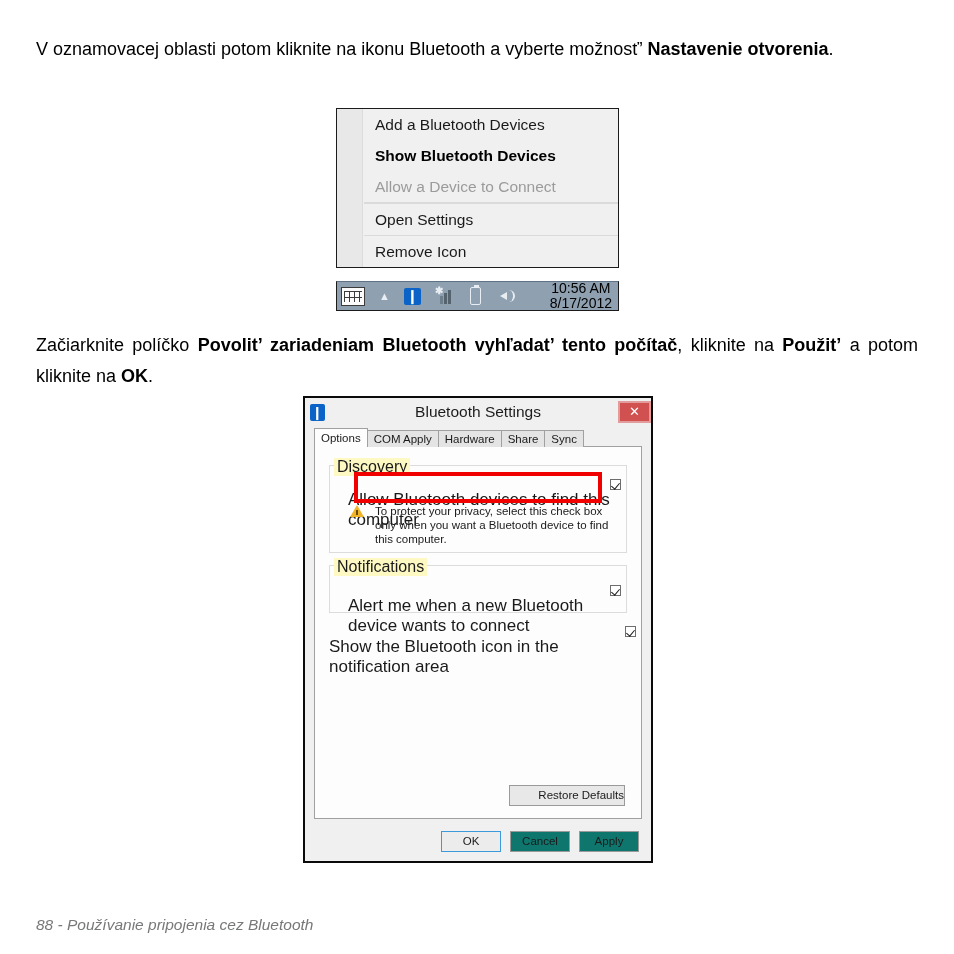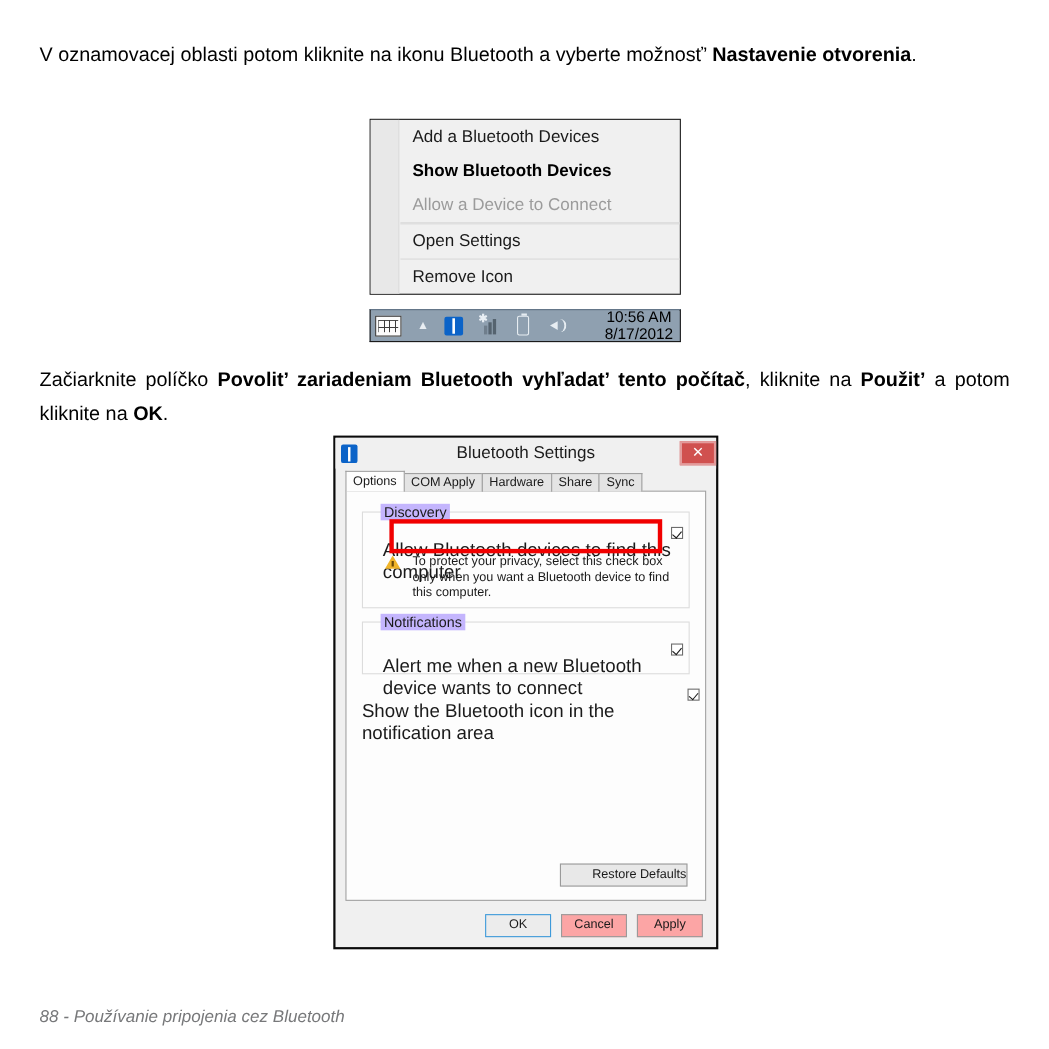--- a/index.html
+++ b/index.html
@@ -253,10 +253,10 @@
   }
   .groupbox > .gb-title {
     position: absolute;
-    top: -8px; left: 16px;
-    background: #c4b5fd;
+    top: -8px; left: 4px;
+    background: #fef9c3;
     padding: 0 3px;
-    font-size: 13px;
+    font-size: 16px;
     color: #1a1a1a;
   }
 

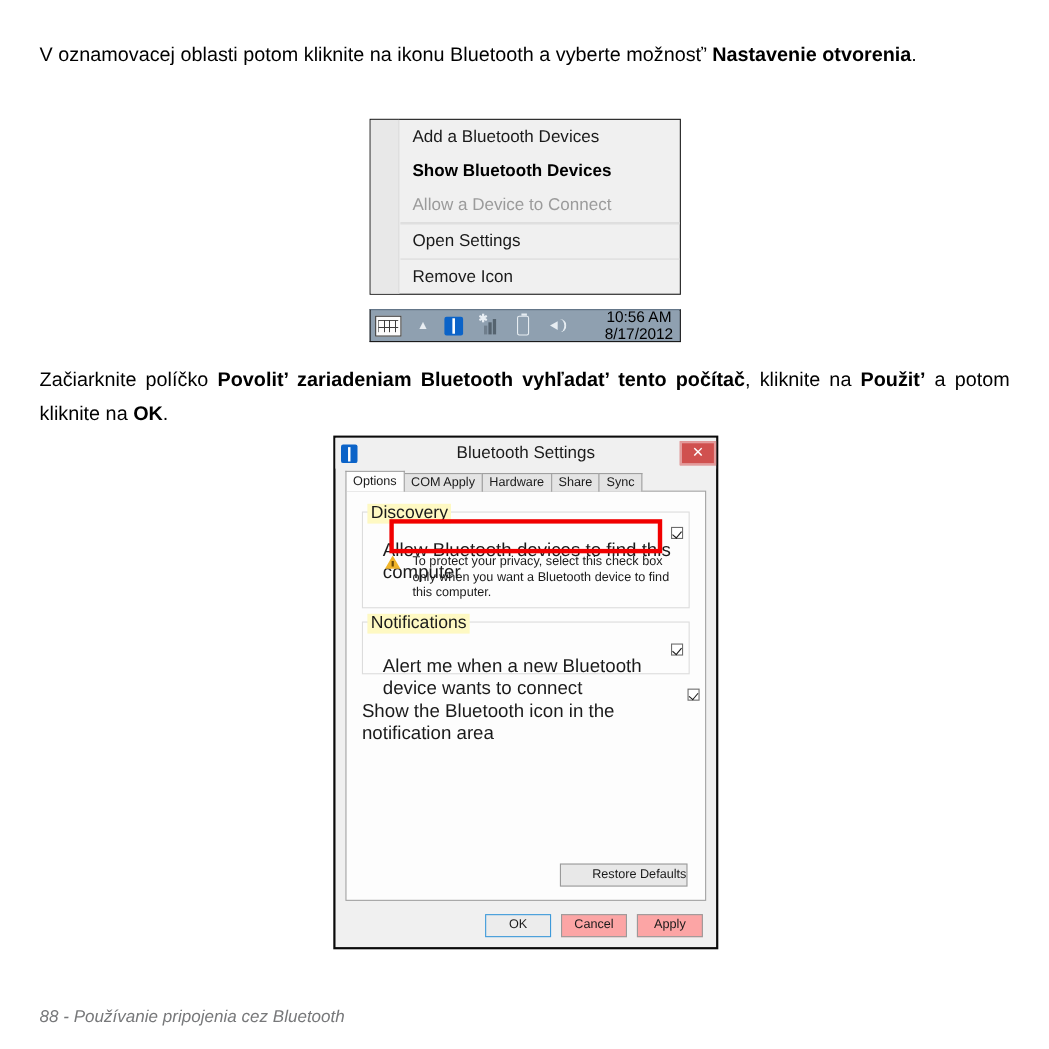--- a/index.html
+++ b/index.html
@@ -367,7 +367,7 @@
   }
   #bt-dialog .fbtn {
     width: 60px; height: 21px;
-    background: #fca5a5;
+    background: #0f766e;
     border: 1px solid #9a9a9a;
     font-size: 11.5px;
     color: #1a1a1a;

